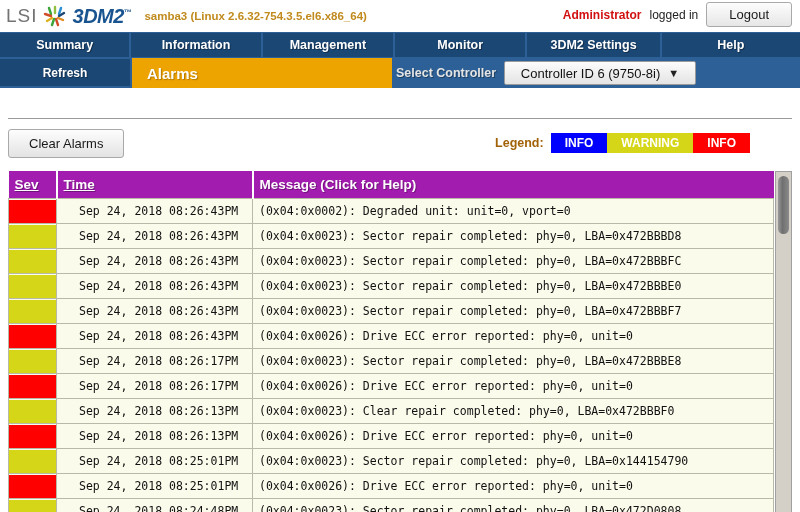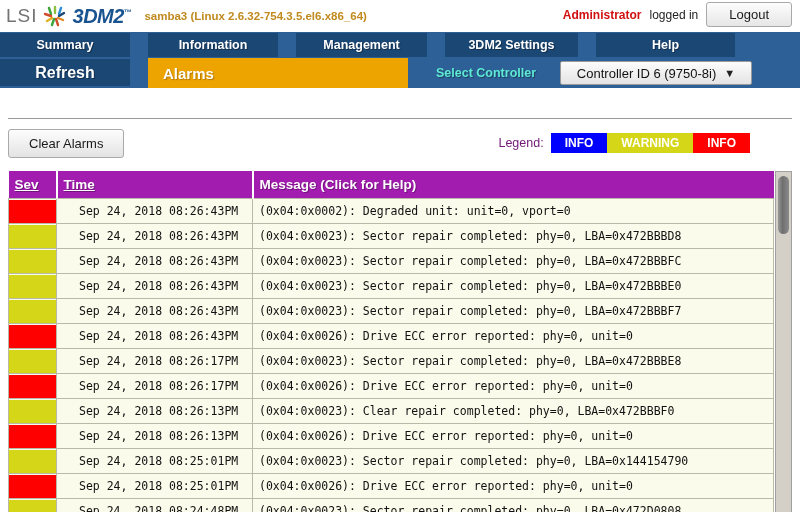--- a/index.html
+++ b/index.html
@@ -88,7 +88,6 @@
     display: flex;
     height: 26px;
     background: #2c6096;
-    gap: 16px;
   }
   .navrow.row2 { height: 30px; }
   .tab {

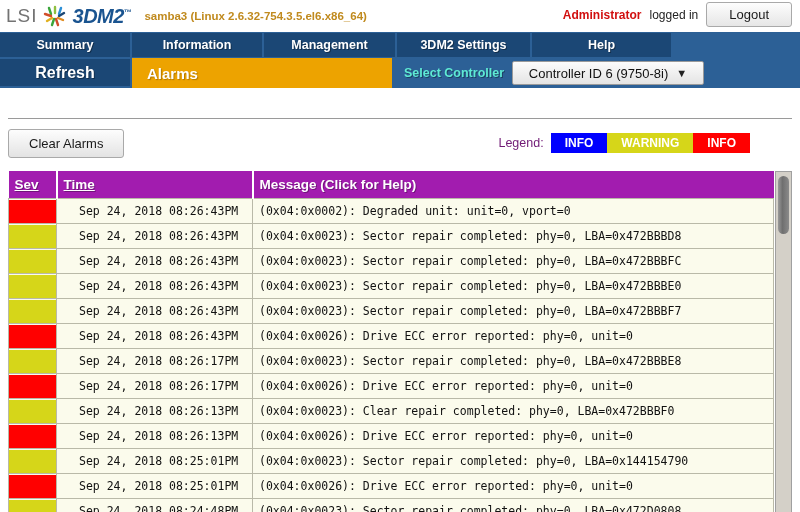--- a/index.html
+++ b/index.html
@@ -319,6 +319,7 @@
     <div class="tab t-summary">Summary</div>
     <div class="tab t-information">Information</div>
     <div class="tab t-management">Management</div>
+    <div class="tab t-monitor">Monitor</div>
     <div class="tab t-settings">3DM2 Settings</div>
     <div class="tab t-help">Help</div>
   </div>

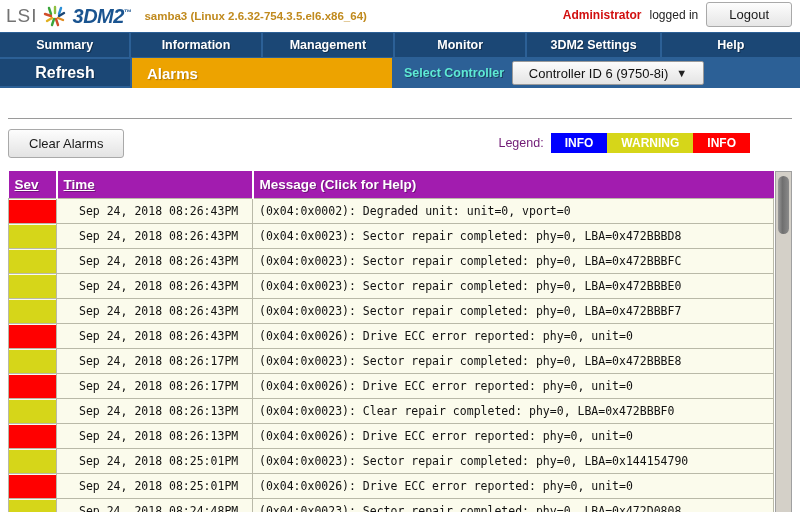--- a/index.html
+++ b/index.html
@@ -114,7 +114,7 @@
   .subtab {
     background: #1b4775;
     color: #ffffff;
-    font-size: 16px;
+    font-size: 12px;
     font-weight: bold;
     display: flex;
     align-items: center;

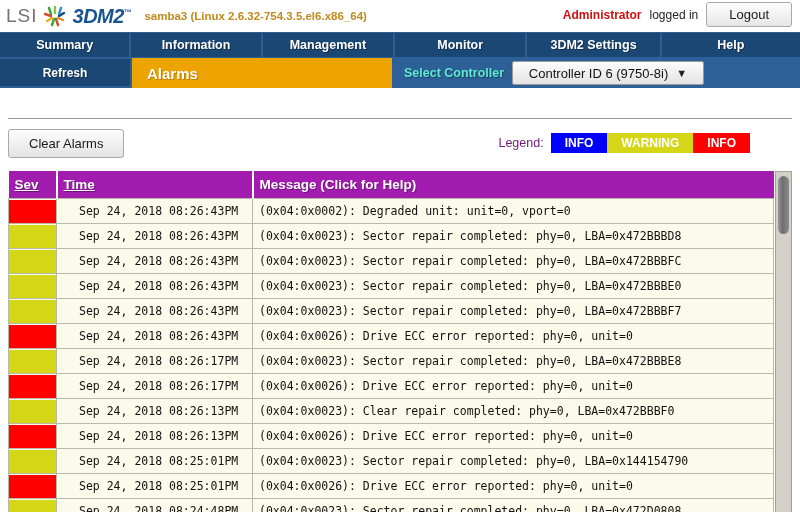--- a/index.html
+++ b/index.html
@@ -139,12 +139,12 @@
     text-shadow: 1px 1px 1px rgba(120,80,0,0.5);
   }
   .sel-ctrl-label {
-    color: #5eead4;
+    color: #e5e5e5;
     font-size: 12.5px;
     font-weight: bold;
     display: flex;
     align-items: center;
-    padding-left: 12px;
+    padding-left: 4px;
     text-shadow: 1px 1px 0 rgba(0,0,0,0.35);
   }
   .ctrl-select {

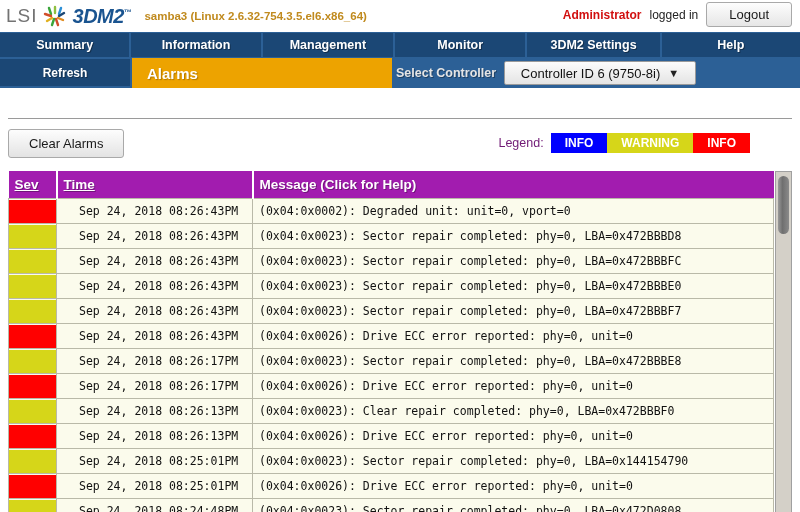--- a/index.html
+++ b/index.html
@@ -204,8 +204,8 @@
   }
   .legend-label {
     font-size: 12.5px;
-    font-weight: normal;
-    color: #701a75;
+    font-weight: bold;
+    color: #a16207;
   }
   .legend-chips { display: flex; }
   .chip {

